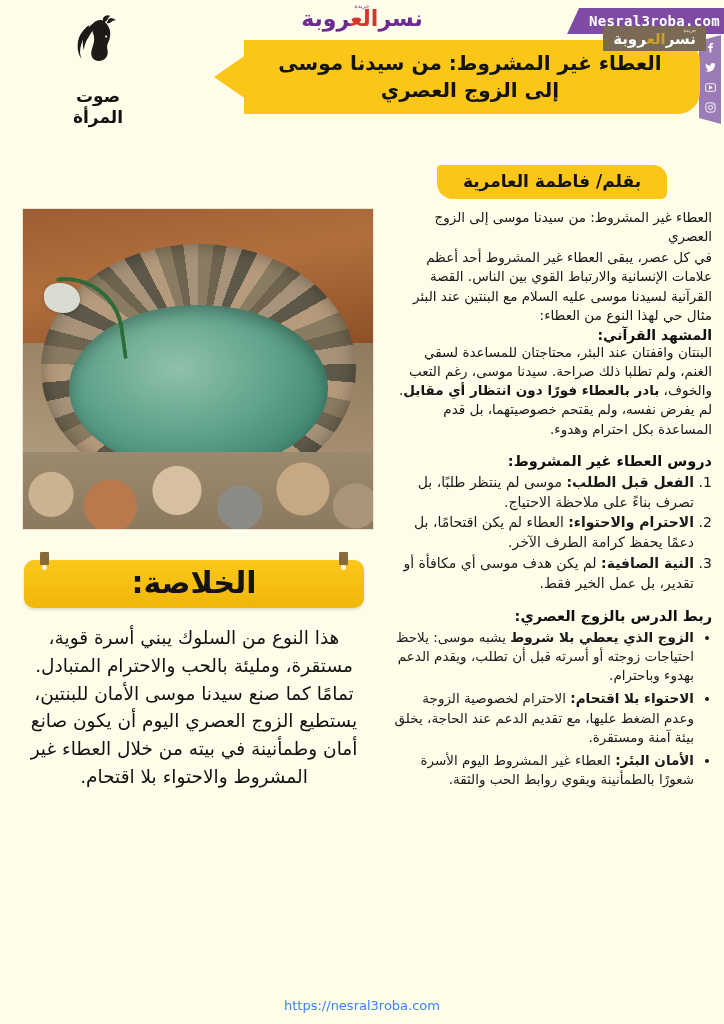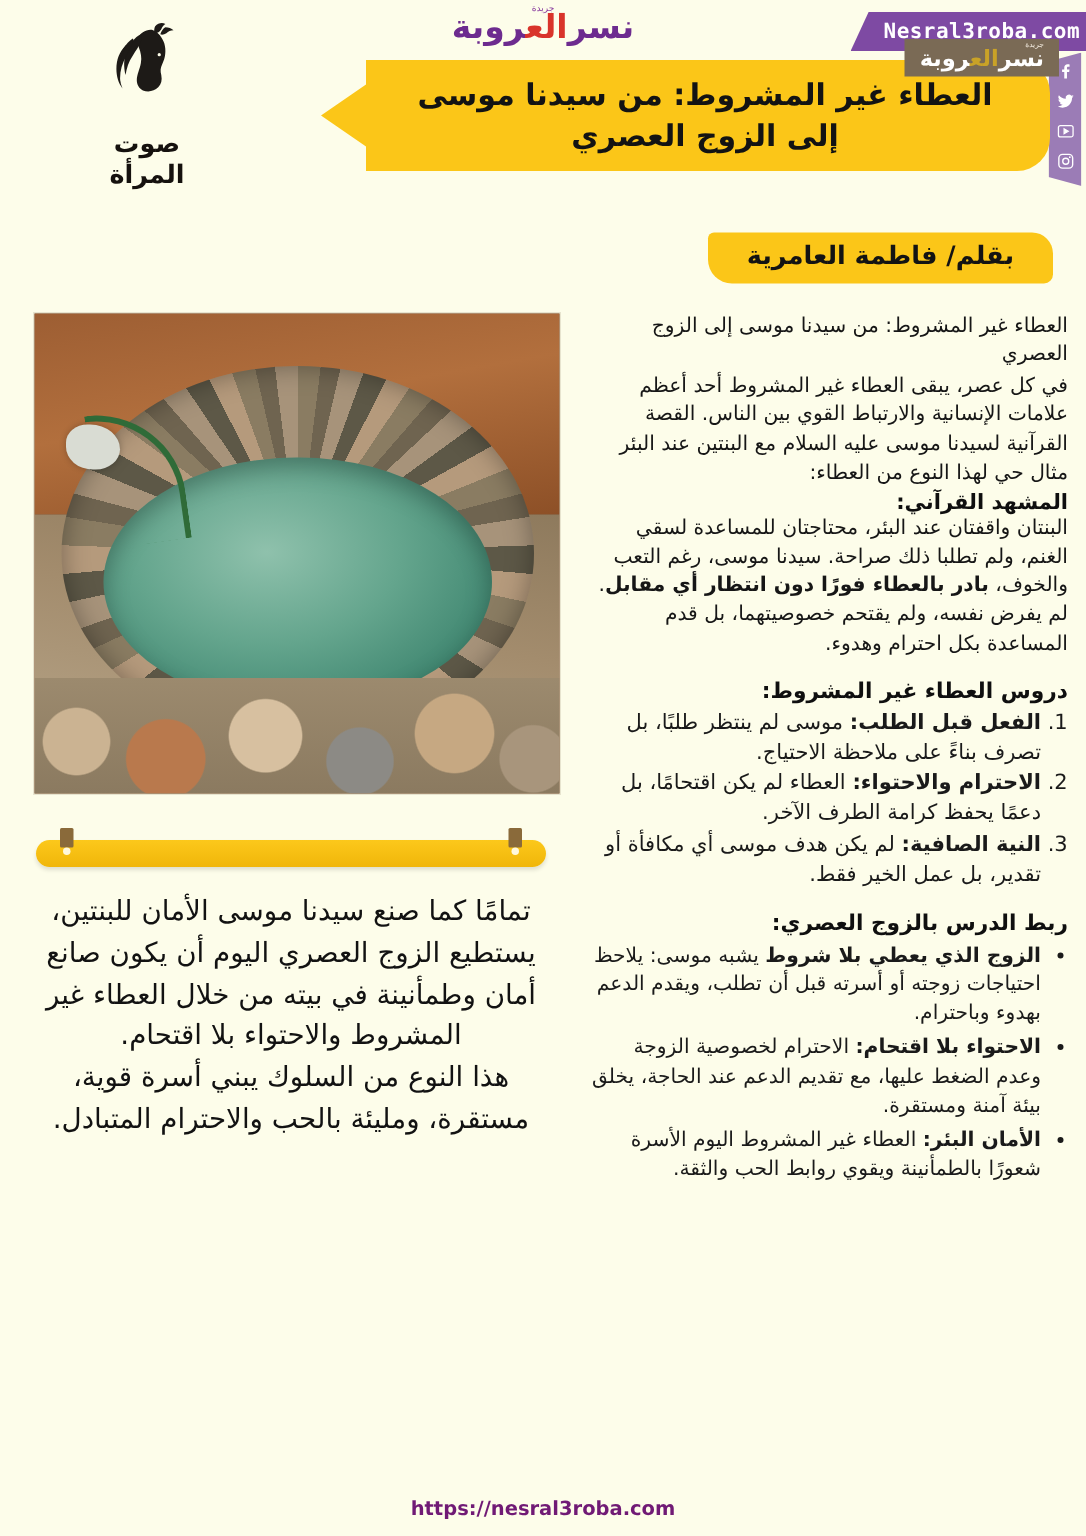--- a/index.html
+++ b/index.html
@@ -150,9 +150,10 @@
   .byline-wrap {
     position: absolute;
     right: 22px;
-    top: 155px;
+    top: 165px;
     width: 300px;
     display: flex;
+    justify-content: center;
   }
   .byline {
     background: #fbc618;

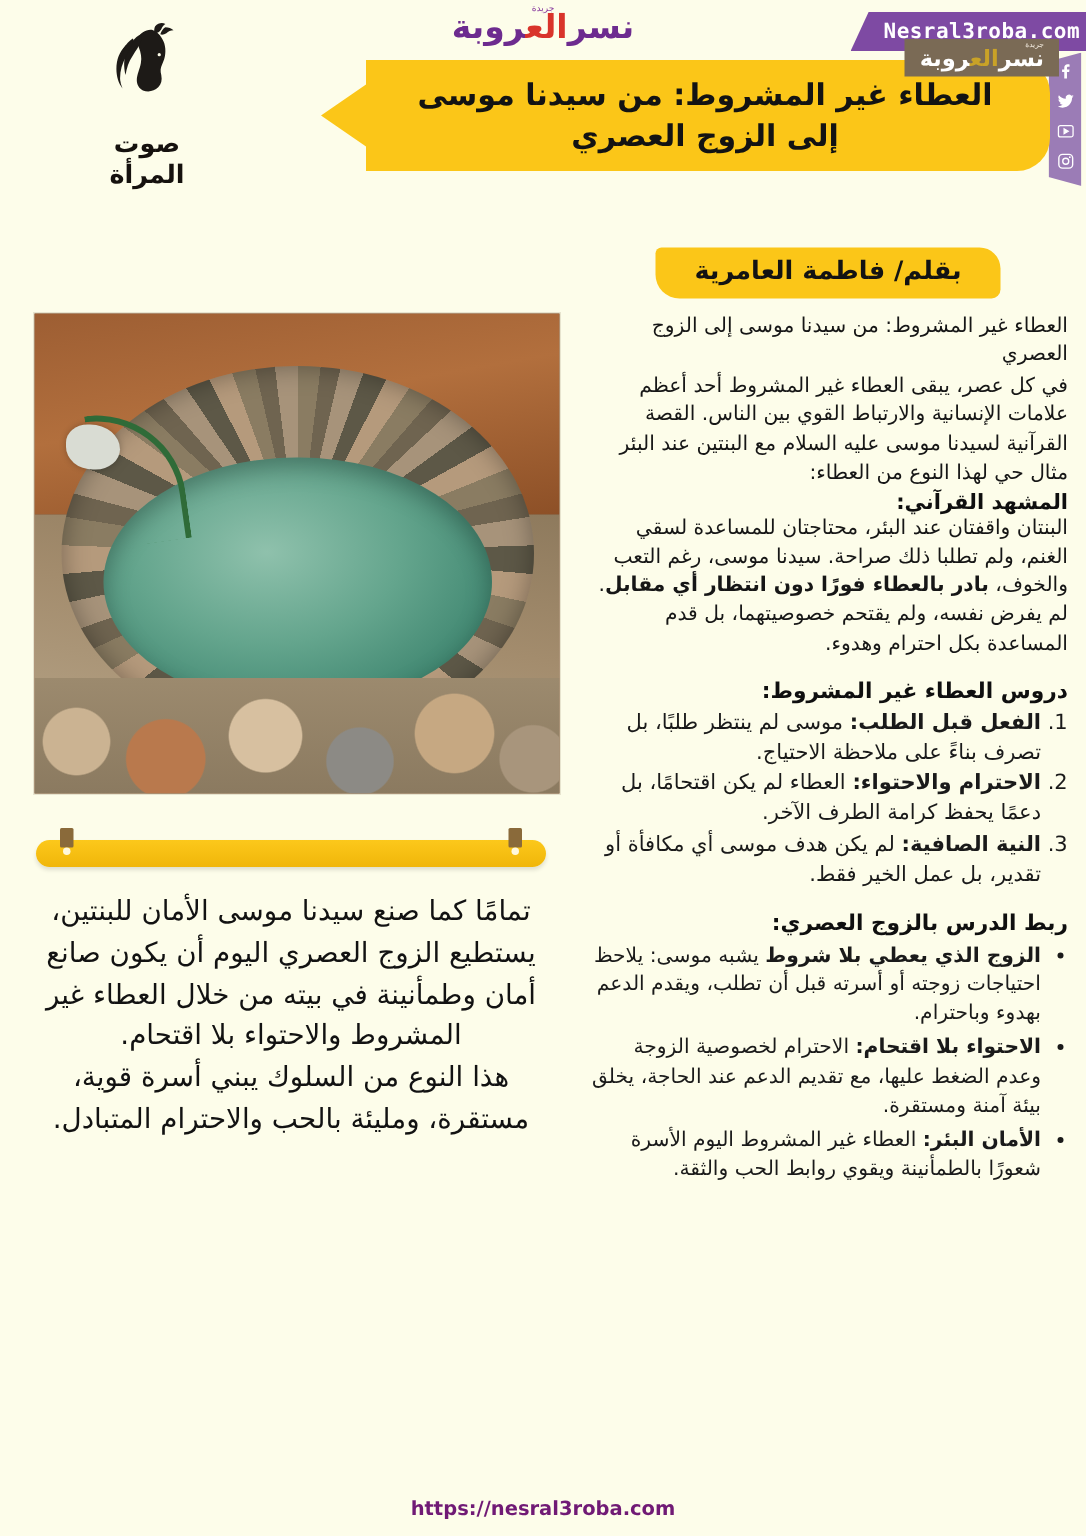--- a/index.html
+++ b/index.html
@@ -466,6 +466,7 @@
     <div class="summary-banner">
       <span class="pin left"></span>
       <span class="pin right"></span>
+      <h2>الخلاصة:</h2>
     </div>
     <div class="summary-body">
       <p>تمامًا كما صنع سيدنا موسى الأمان للبنتين، يستطيع الزوج العصري اليوم أن يكون صانع أمان وطمأنينة في بيته من خلال العطاء غير المشروط والاحتواء بلا اقتحام.</p>

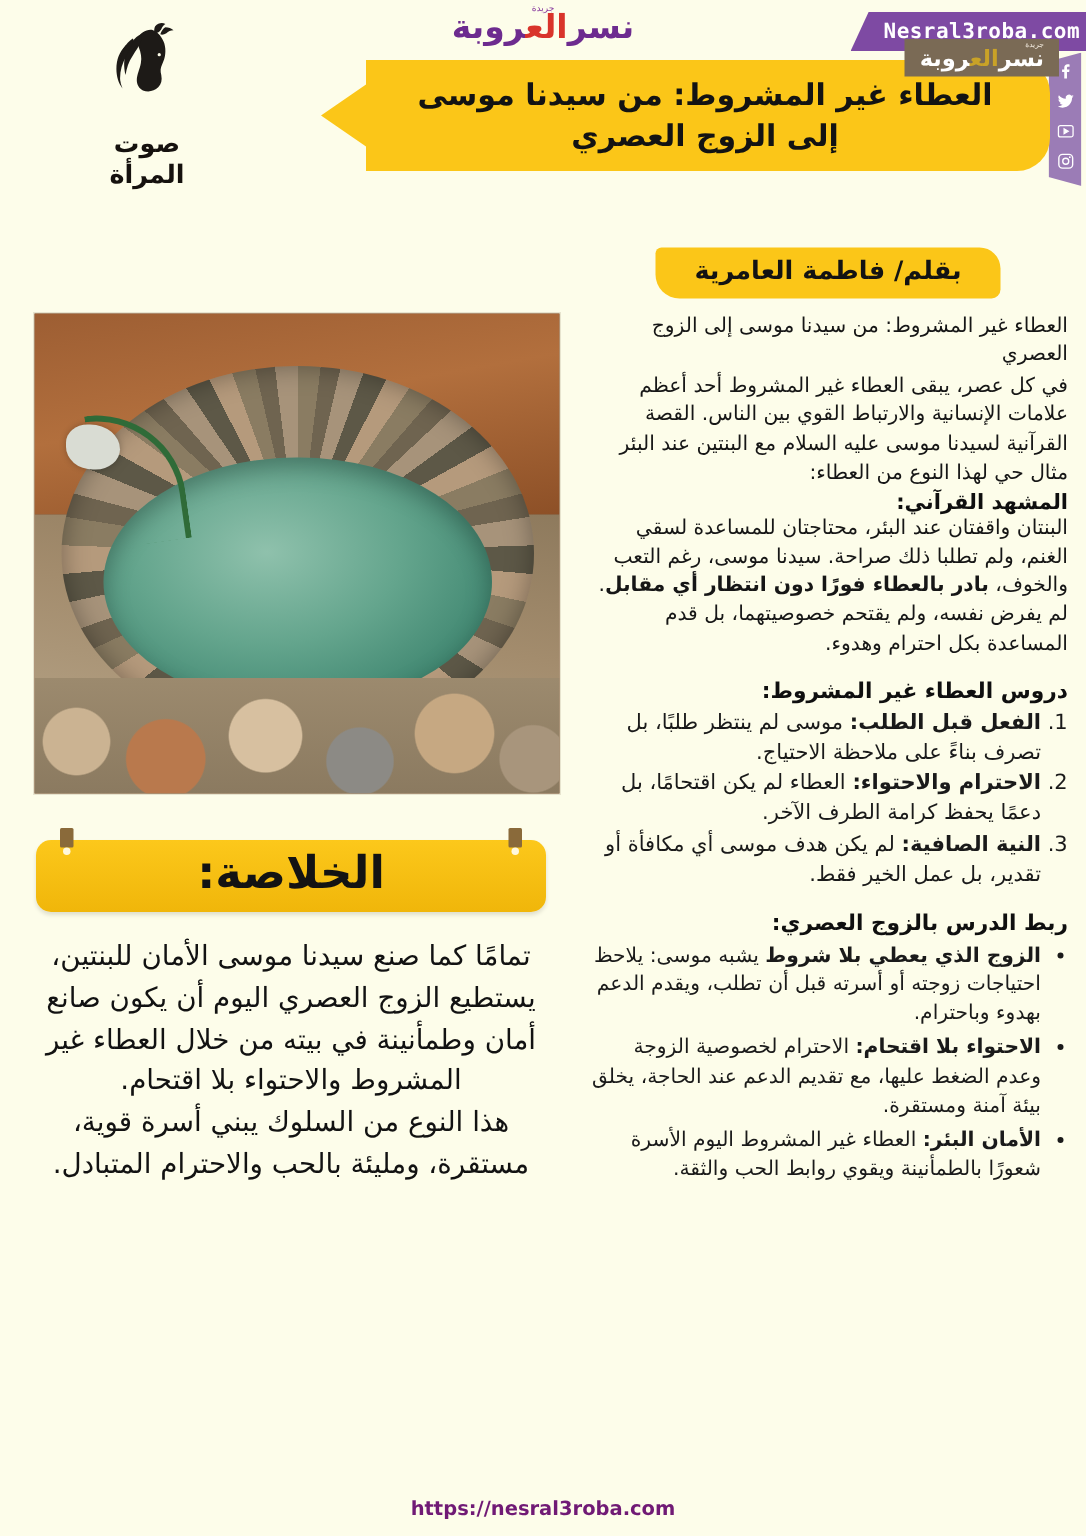--- a/index.html
+++ b/index.html
@@ -469,8 +469,8 @@
       <h2>الخلاصة:</h2>
     </div>
     <div class="summary-body">
+      <p>هذا النوع من السلوك يبني أسرة قوية، مستقرة، ومليئة بالحب والاحترام المتبادل.</p>
       <p>تمامًا كما صنع سيدنا موسى الأمان للبنتين، يستطيع الزوج العصري اليوم أن يكون صانع أمان وطمأنينة في بيته من خلال العطاء غير المشروط والاحتواء بلا اقتحام.</p>
-      <p>هذا النوع من السلوك يبني أسرة قوية، مستقرة، ومليئة بالحب والاحترام المتبادل.</p>
     </div>
   </div>
 </div>

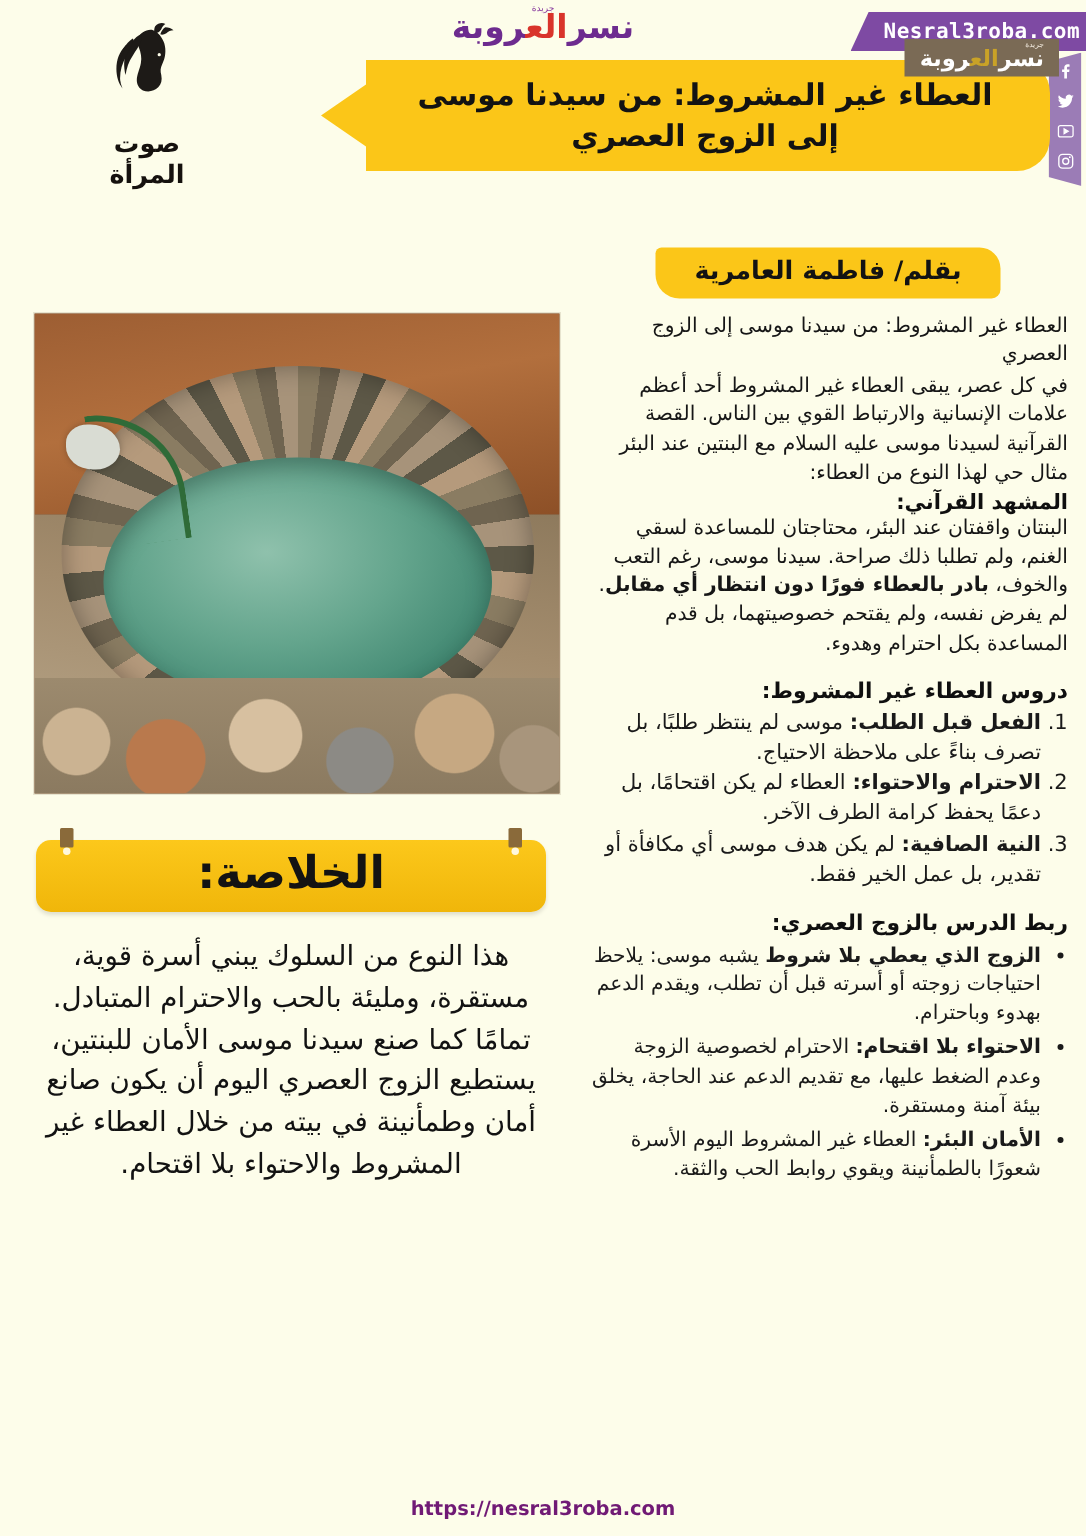--- a/index.html
+++ b/index.html
@@ -349,8 +349,8 @@
     direction: ltr;
     display: inline-block;
     font-size: 13px;
-    font-weight: 700;
-    color: #701a75;
+    font-weight: 400;
+    color: #3b82f6;
     text-decoration: none;
   }
 </style>

